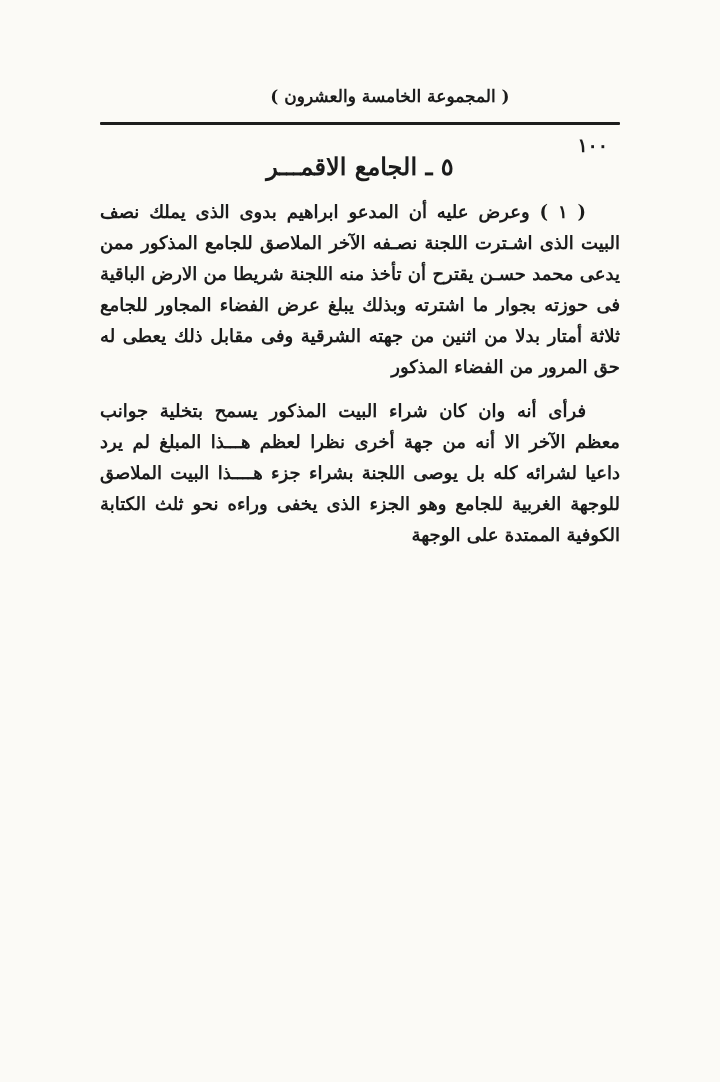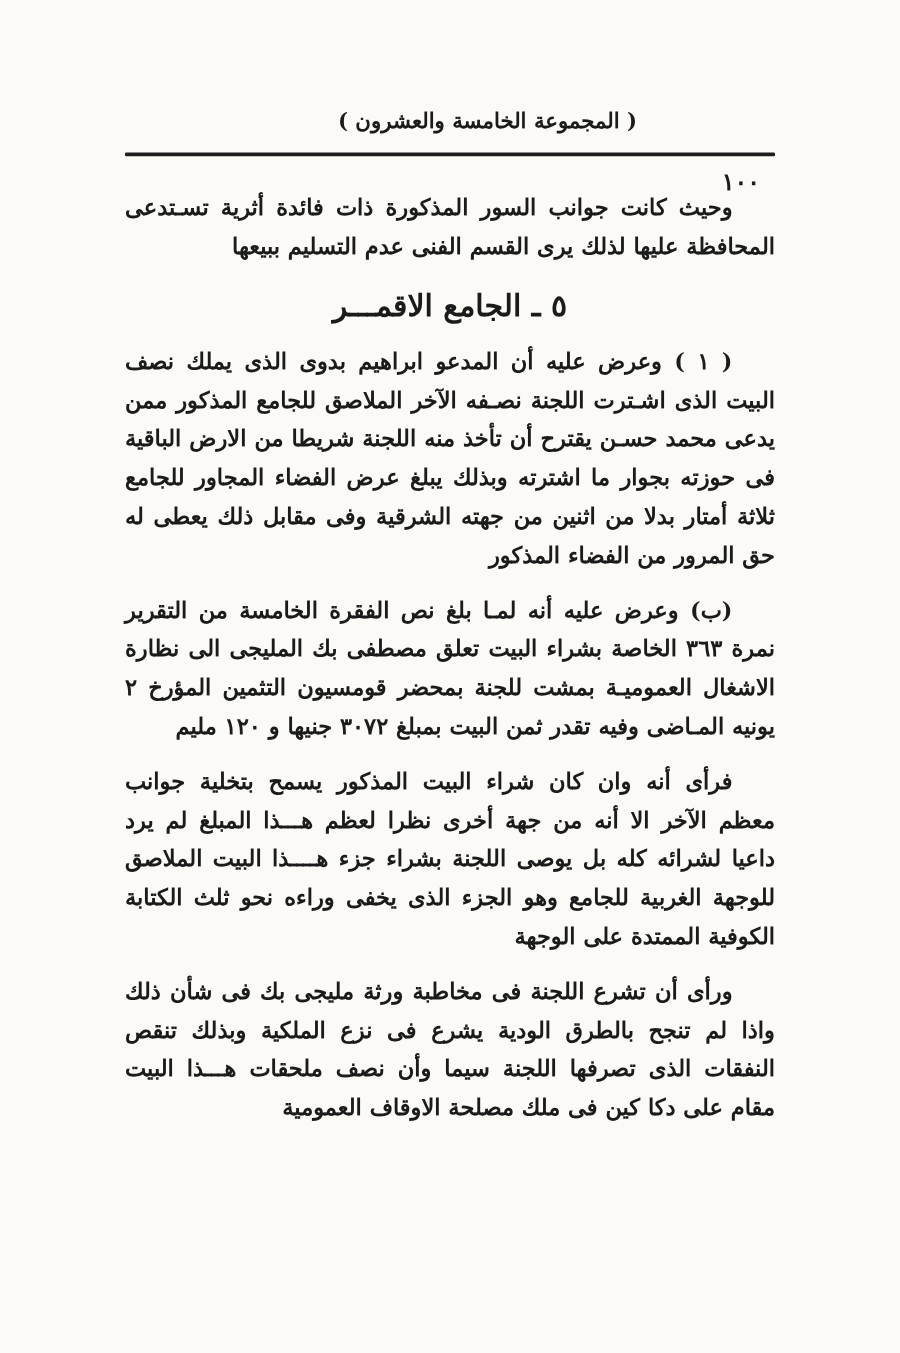--- a/index.html
+++ b/index.html
@@ -92,7 +92,6 @@
 
     <main class="body-text">
 
-      <p class="para">وحيث كانت جوانب السور المذكورة ذات فائدة أثرية تسـتدعى المحافظة عليها لذلك يرى القسم الفنى عدم التسليم ببيعها</p>
 
       <h2 class="section-heading">٥ ـ الجامع الاقمـــر</h2>
 

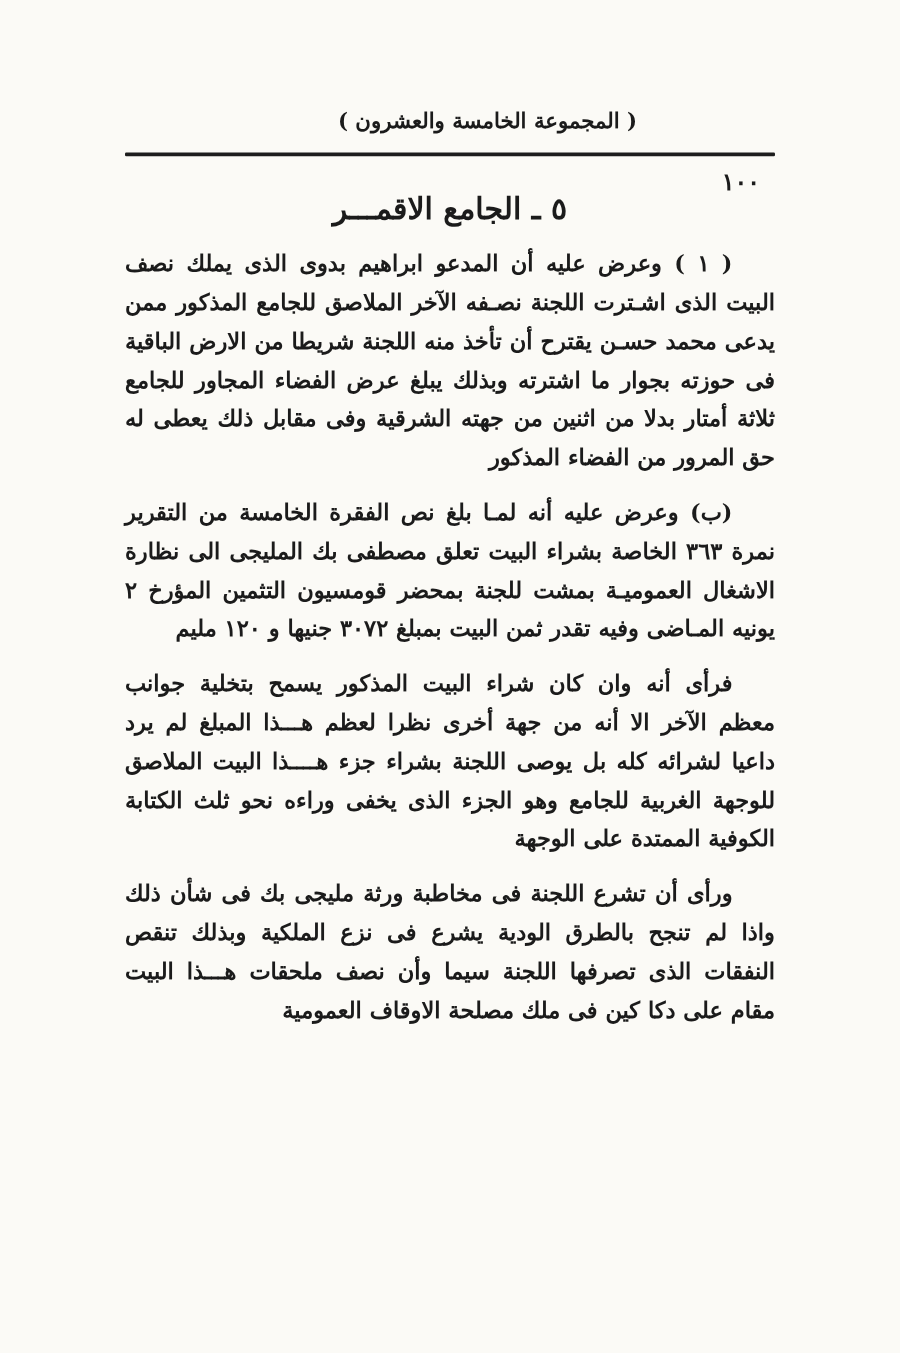--- a/index.html
+++ b/index.html
@@ -98,7 +98,6 @@
       <p class="para">( ١ ) وعرض عليه أن المدعو ابراهيم بدوى الذى يملك نصف البيت الذى اشـترت اللجنة نصـفه الآخر الملاصق للجامع المذكور ممن يدعى محمد حسـن يقترح أن تأخذ منه اللجنة شريطا من الارض الباقية فى حوزته بجوار ما اشترته وبذلك يبلغ عرض الفضاء المجاور للجامع ثلاثة أمتار بدلا من اثنين من جهته الشرقية وفى مقابل ذلك يعطى له حق المرور من الفضاء المذكور</p>
 
 
-      <p class="para">(ب) وعرض عليه أنه لمـا بلغ نص الفقرة الخامسة من التقرير نمرة ٣٦٣ الخاصة بشراء البيت تعلق مصطفى بك المليجى الى نظارة الاشغال العموميـة بمشت للجنة بمحضر قومسيون التثمين المؤرخ ٢ يونيه المـاضى وفيه تقدر ثمن البيت بمبلغ ٣٠٧٢ جنيها و ١٢٠ مليم</p>
 
       <p class="para">فرأى أنه وان كان شراء البيت المذكور يسمح بتخلية جوانب معظم الآخر الا أنه من جهة أخرى نظرا لعظم هـــذا المبلغ لم يرد داعيا لشرائه كله بل يوصى اللجنة بشراء جزء هــــذا البيت الملاصق للوجهة الغربية للجامع وهو الجزء الذى يخفى وراءه نحو ثلث الكتابة الكوفية الممتدة على الوجهة</p>
 

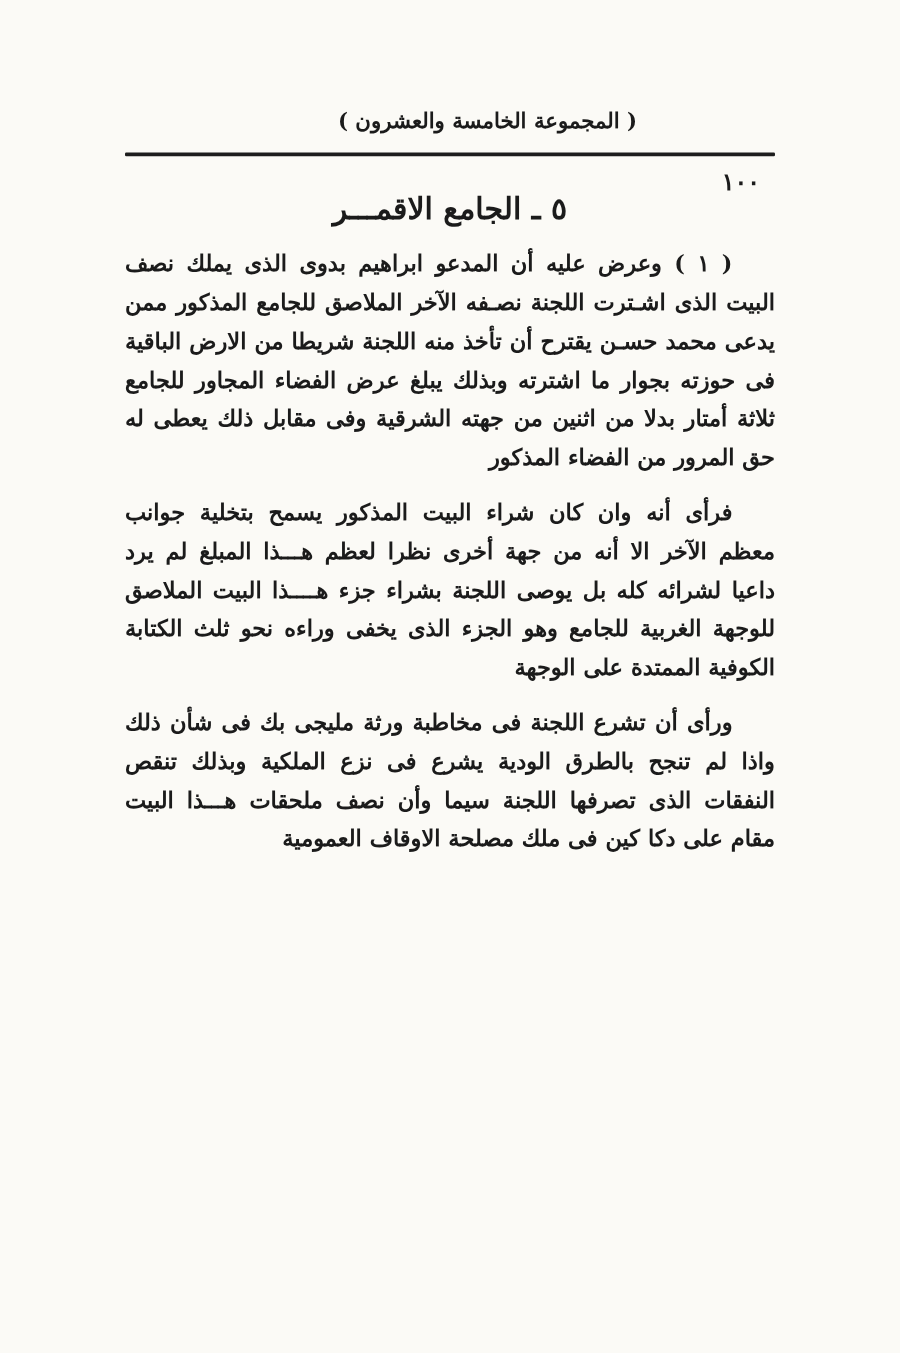--- a/index.html
+++ b/index.html
@@ -101,7 +101,6 @@
 
       <p class="para">فرأى أنه وان كان شراء البيت المذكور يسمح بتخلية جوانب معظم الآخر الا أنه من جهة أخرى نظرا لعظم هـــذا المبلغ لم يرد داعيا لشرائه كله بل يوصى اللجنة بشراء جزء هــــذا البيت الملاصق للوجهة الغربية للجامع وهو الجزء الذى يخفى وراءه نحو ثلث الكتابة الكوفية الممتدة على الوجهة</p>
 
-      <p class="para">ورأى أن تشرع اللجنة فى مخاطبة ورثة مليجى بك فى شأن ذلك واذا لم تنجح بالطرق الودية يشرع فى نزع الملكية وبذلك تنقص النفقات الذى تصرفها اللجنة سيما وأن نصف ملحقات هـــذا البيت مقام على دكا كين فى ملك مصلحة الاوقاف العمومية</p>
 
     </main>
   </div>

